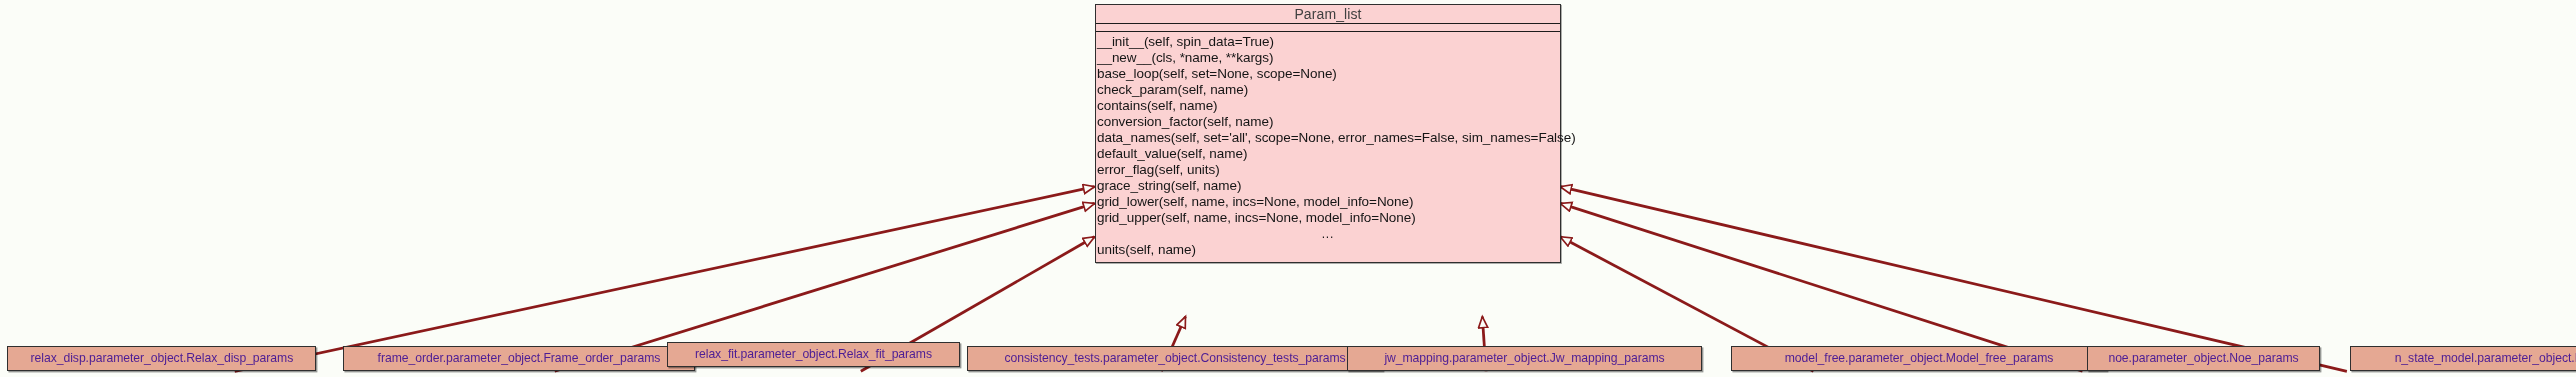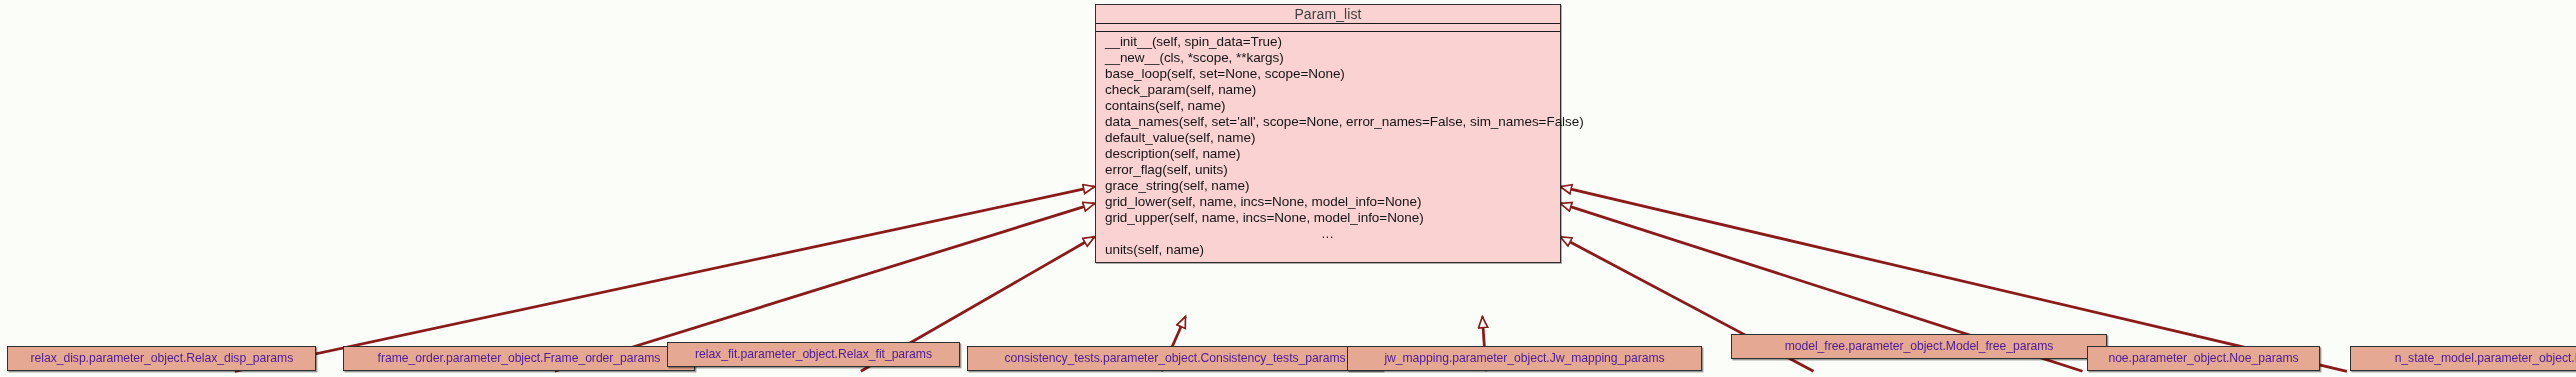--- a/index.html
+++ b/index.html
@@ -55,7 +55,7 @@
     font-size: 13.5px;
     line-height: 16px;
     color: #151515;
-    padding-left: 9px;
+    padding-left: 1px;
     white-space: nowrap;
     letter-spacing: -0.05px;
   }

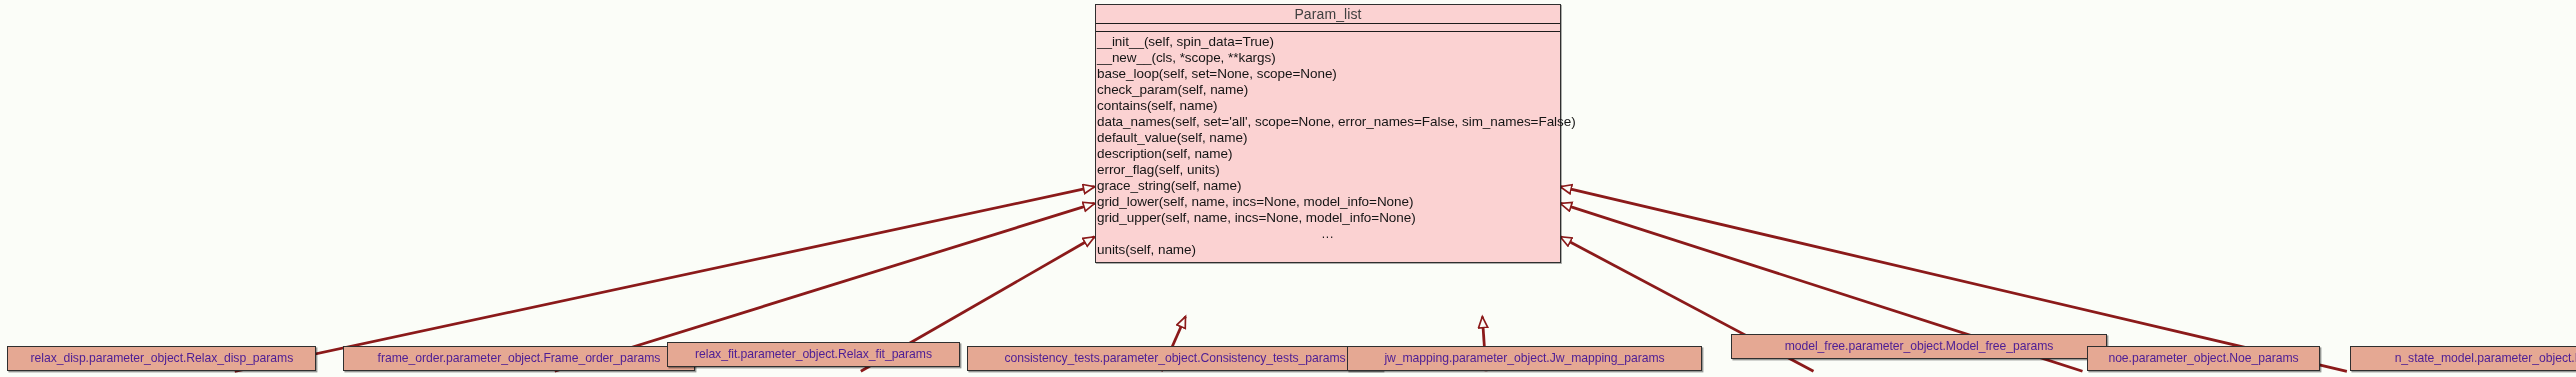--- a/index.html
+++ b/index.html
@@ -121,7 +121,7 @@
     <div class="class-gap"></div>
     <div class="class-ops">
       <div class="op">__init__(self, spin_data=True)</div>
-      <div class="op">__new__(cls, *scope, **kargs)</div>
+      <div class="op">__new__(cls, *name, **kargs)</div>
       <div class="op">base_loop(self, set=None, scope=None)</div>
       <div class="op">check_param(self, name)</div>
       <div class="op">contains(self, name)</div>

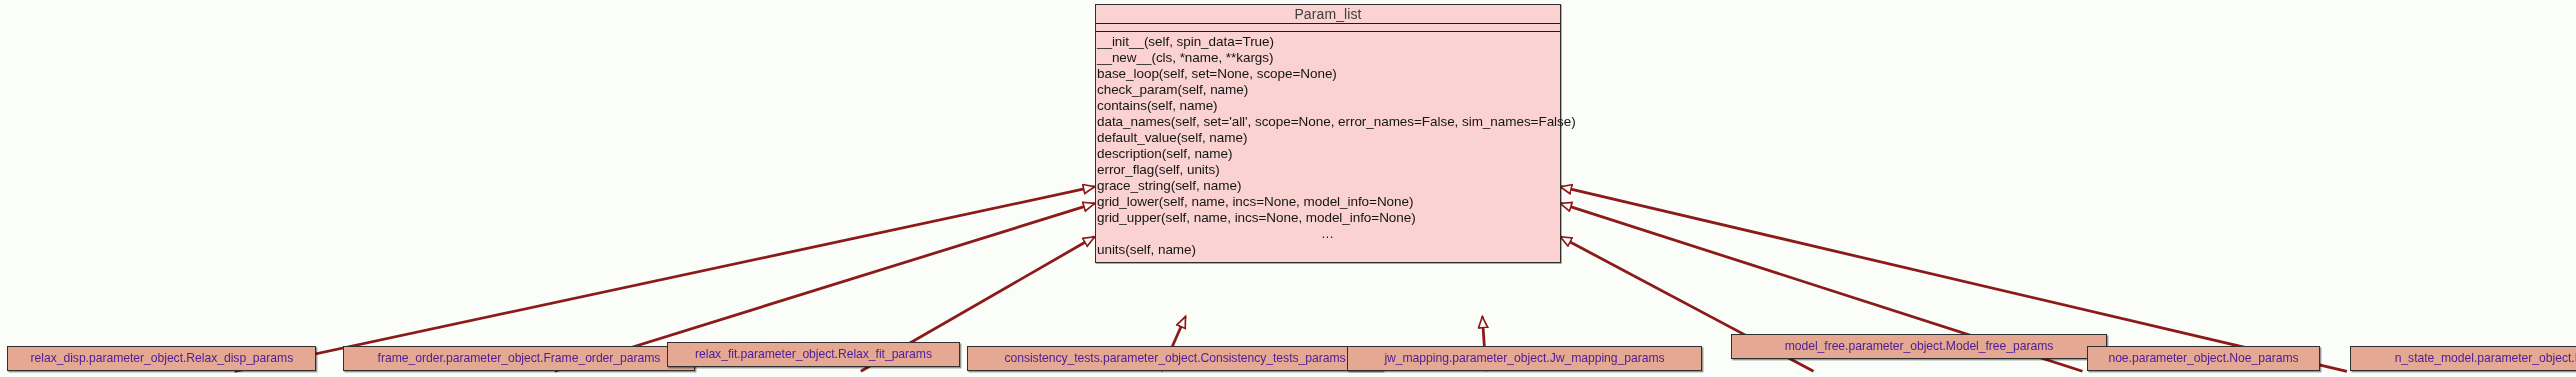--- a/index.html
+++ b/index.html
@@ -125,6 +125,7 @@
       <div class="op">base_loop(self, set=None, scope=None)</div>
       <div class="op">check_param(self, name)</div>
       <div class="op">contains(self, name)</div>
+      <div class="op">conversion_factor(self, name)</div>
       <div class="op">data_names(self, set='all', scope=None, error_names=False, sim_names=False)</div>
       <div class="op">default_value(self, name)</div>
       <div class="op">description(self, name)</div>

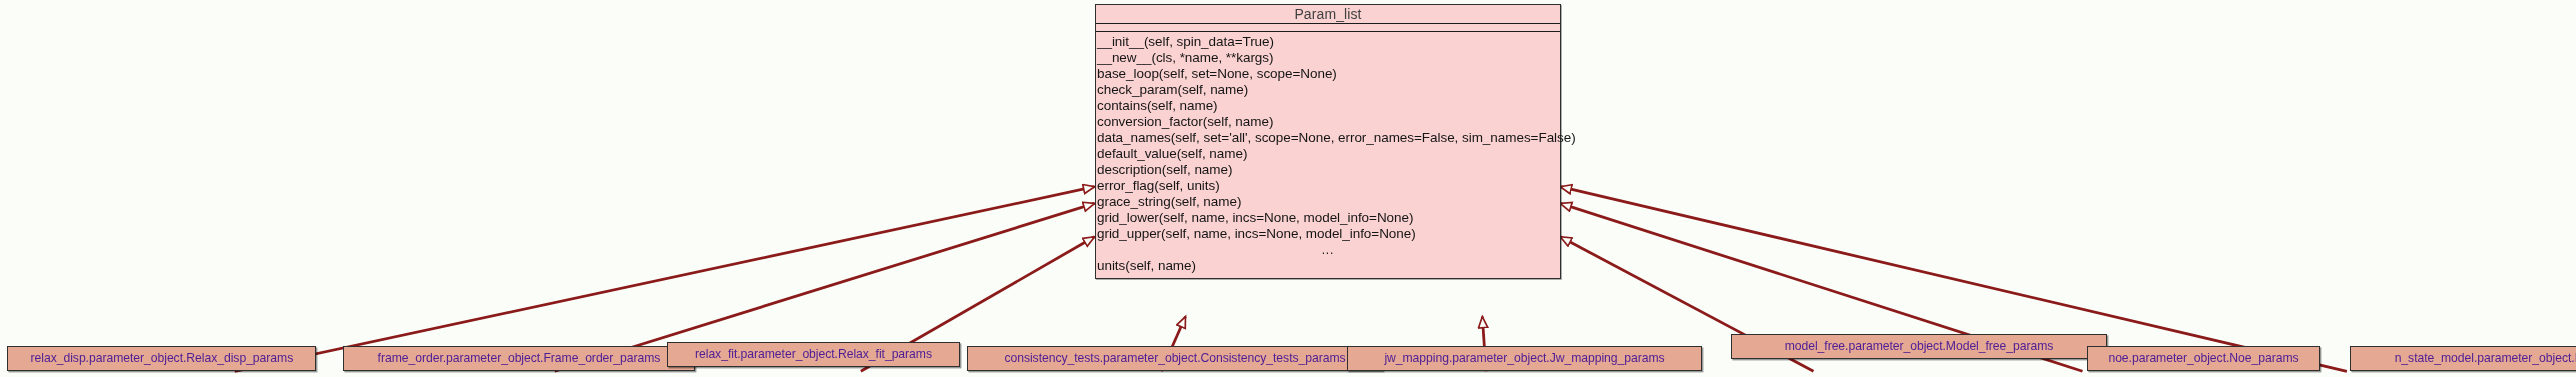--- a/index.html
+++ b/index.html
@@ -128,7 +128,6 @@
       <div class="op">conversion_factor(self, name)</div>
       <div class="op">data_names(self, set='all', scope=None, error_names=False, sim_names=False)</div>
       <div class="op">default_value(self, name)</div>
-      <div class="op">description(self, name)</div>
       <div class="op">error_flag(self, units)</div>
       <div class="op">grace_string(self, name)</div>
       <div class="op">grid_lower(self, name, incs=None, model_info=None)</div>

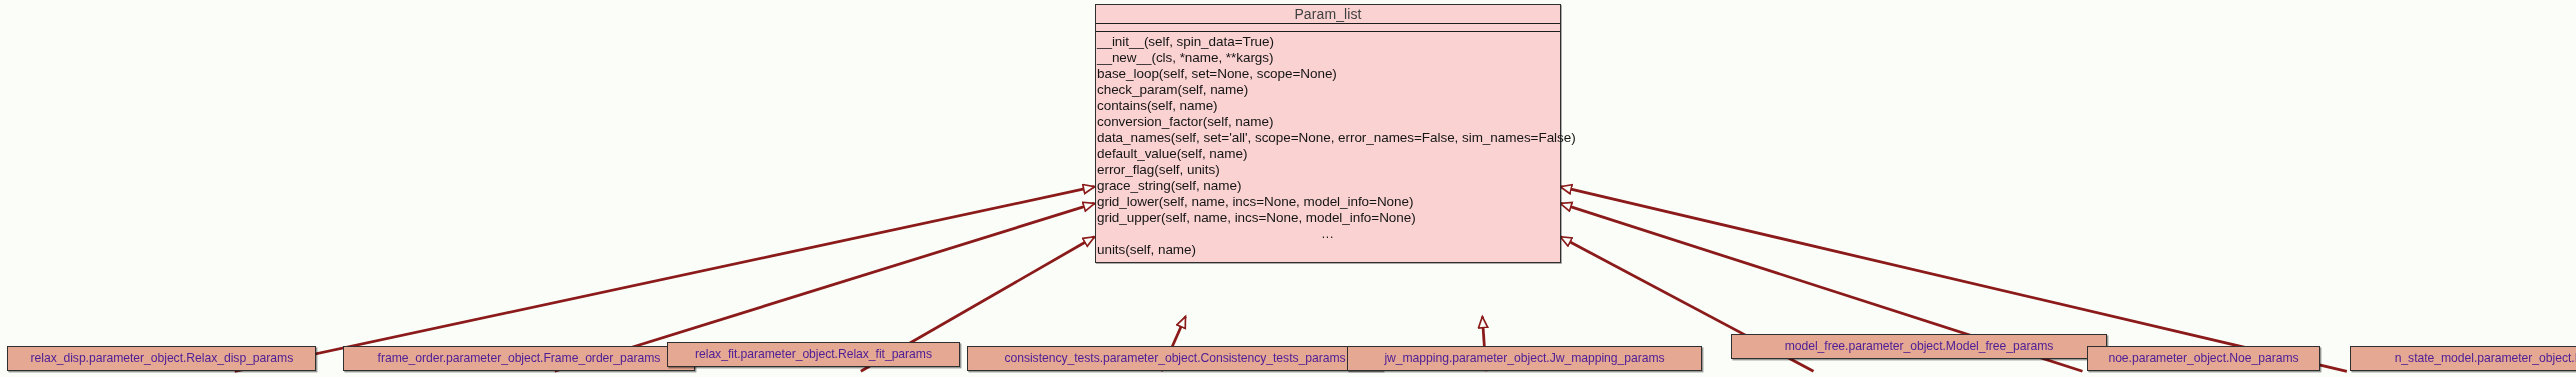--- a/index.html
+++ b/index.html
@@ -157,7 +157,7 @@
     <span class="subbox-label">jw_mapping.parameter_object.Jw_mapping_params</span>
   </div>
 
-  <div class="subbox" style="left:1731px; top:334px; width:376px;">
+  <div class="subbox" style="left:1731px; top:346px; width:376px;">
     <span class="subbox-label">model_free.parameter_object.Model_free_params</span>
   </div>
 

